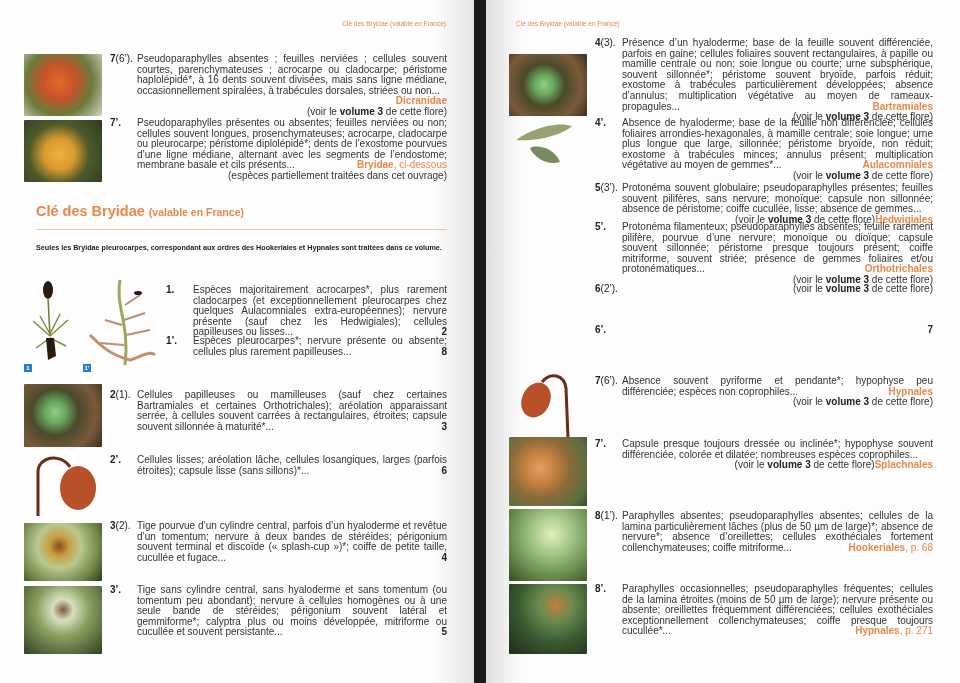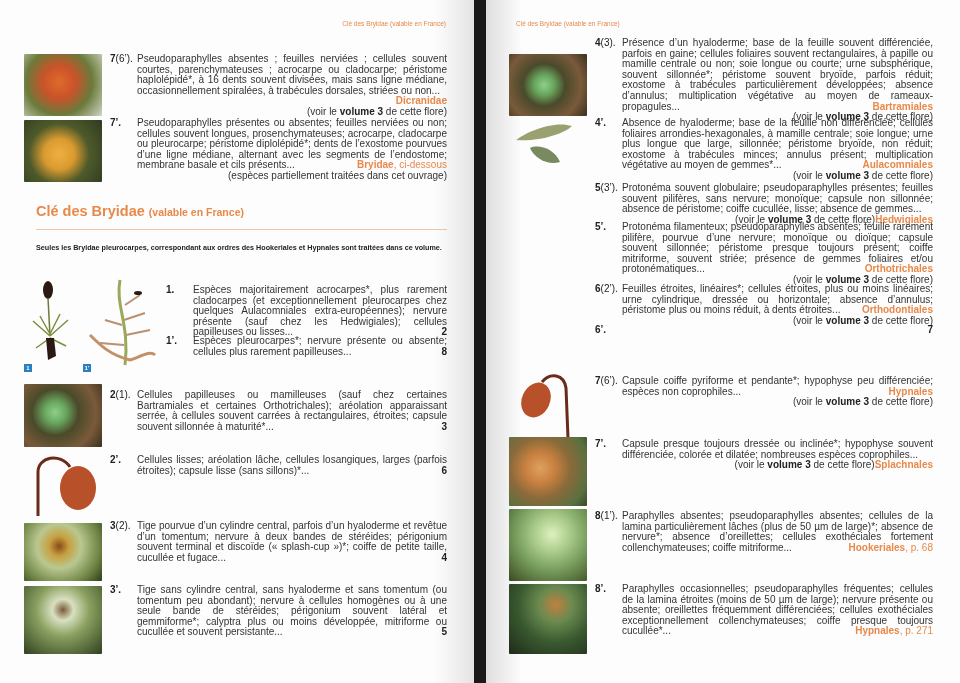--- a/index.html
+++ b/index.html
@@ -147,7 +147,6 @@
 
   <div class="couplet" style="left:109px;top:284px;width:338px;">
     <span class="num"><span>6</span><span class="ref">(2’).</span></span>
-    <div class="txt"><span>Feuilles étroites, linéaires*; cellules étroites, plus ou moins linéaires; urne cylindrique, dressée ou horizontale; absence d’annulus; péristome plus ou moins réduit, à dents étroites...</span><span style="float:right" class="taxon">Orthodontiales</span></div>
     <div class="res see"><span>(voir le </span><b>volume 3</b><span> de cette flore)</span></div>
   </div>
 

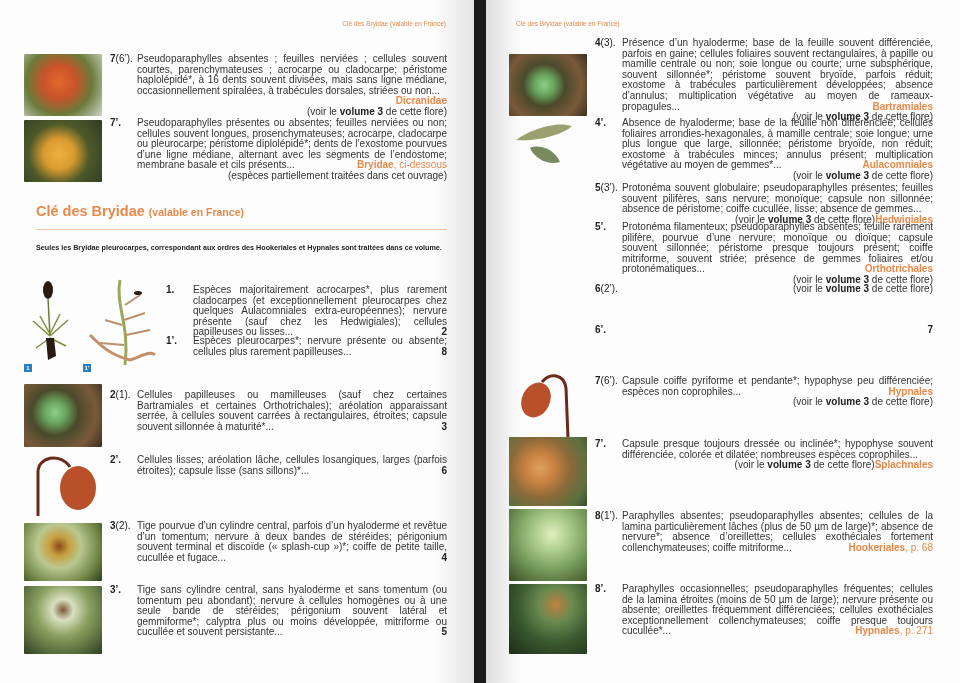--- a/index.html
+++ b/index.html
@@ -161,7 +161,7 @@
   </svg>
   <div class="couplet" style="left:109px;top:376px;width:338px;">
     <span class="num"><span>7</span><span class="ref">(6’).</span></span>
-    <div class="txt"><span>Capsule coiffe pyriforme et pendante*; hypophyse peu différenciée; espèces non coprophiles...</span><span style="float:right" class="taxon">Hypnales</span></div>
+    <div class="txt"><span>Absence souvent pyriforme et pendante*; hypophyse peu différenciée; espèces non coprophiles...</span><span style="float:right" class="taxon">Hypnales</span></div>
     <div class="res see"><span>(voir le </span><b>volume 3</b><span> de cette flore)</span></div>
   </div>
 

